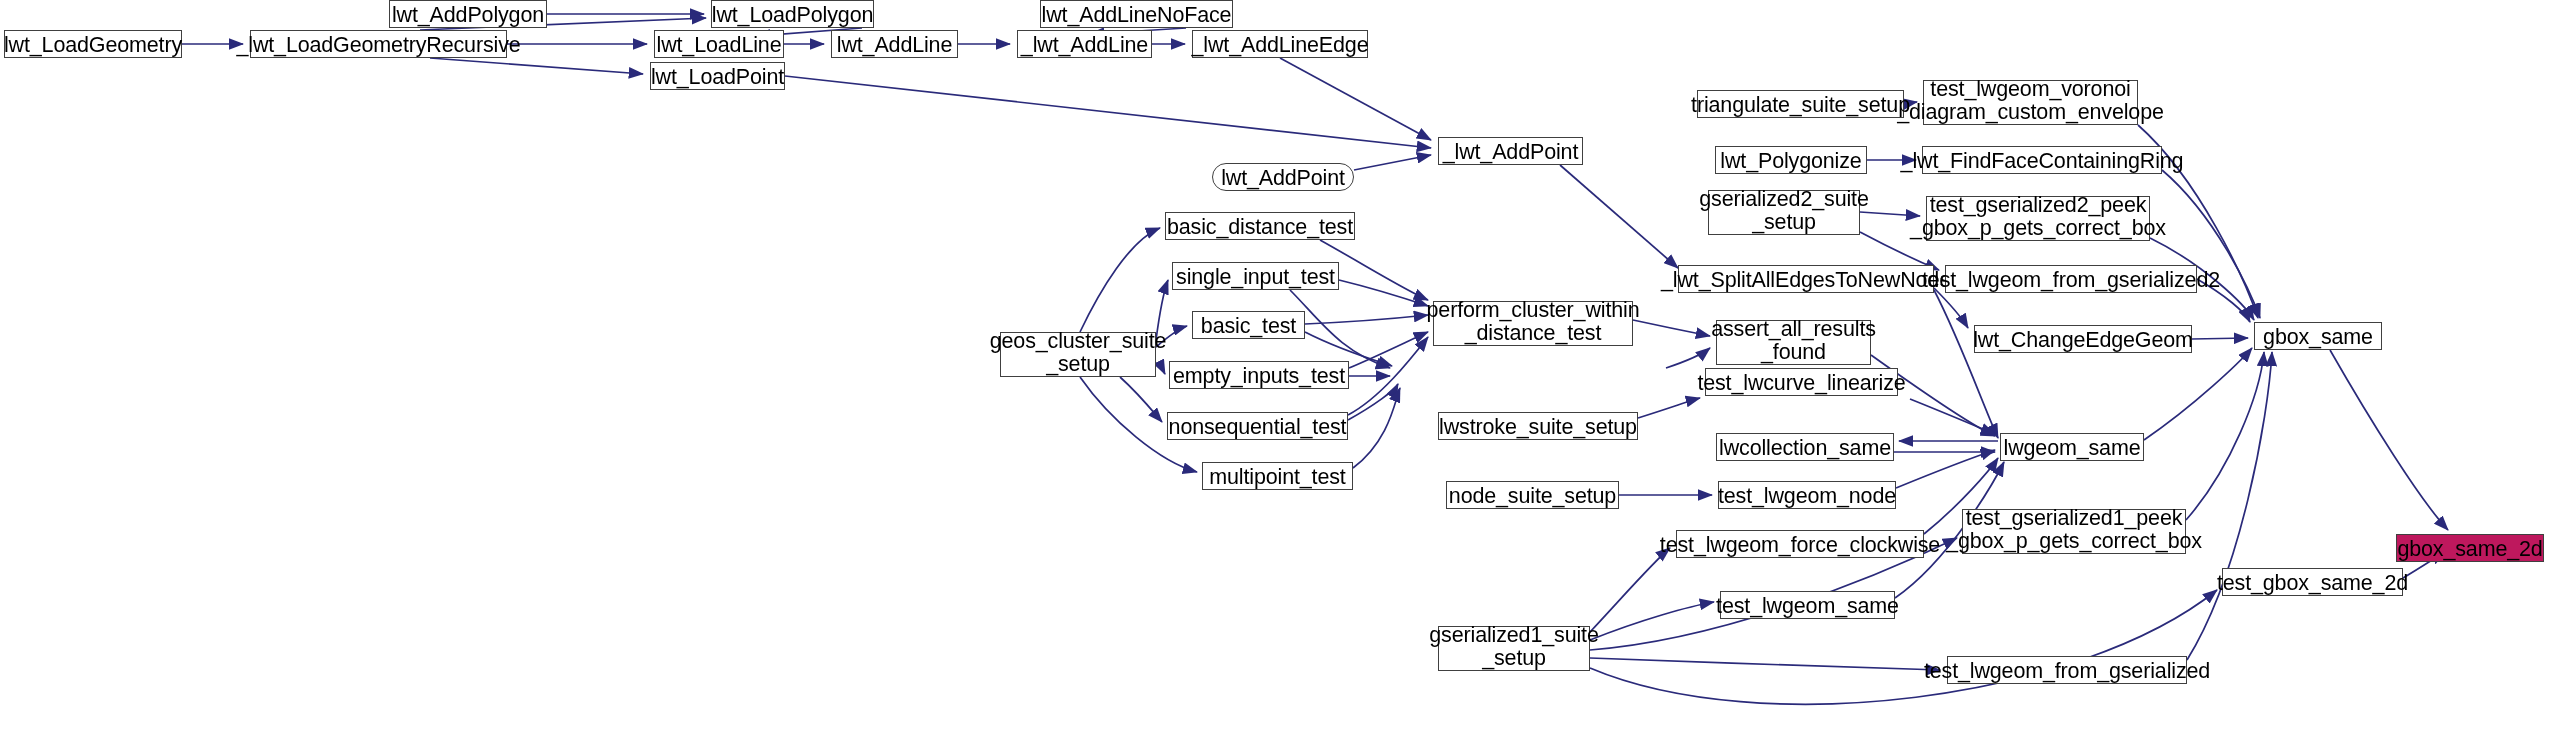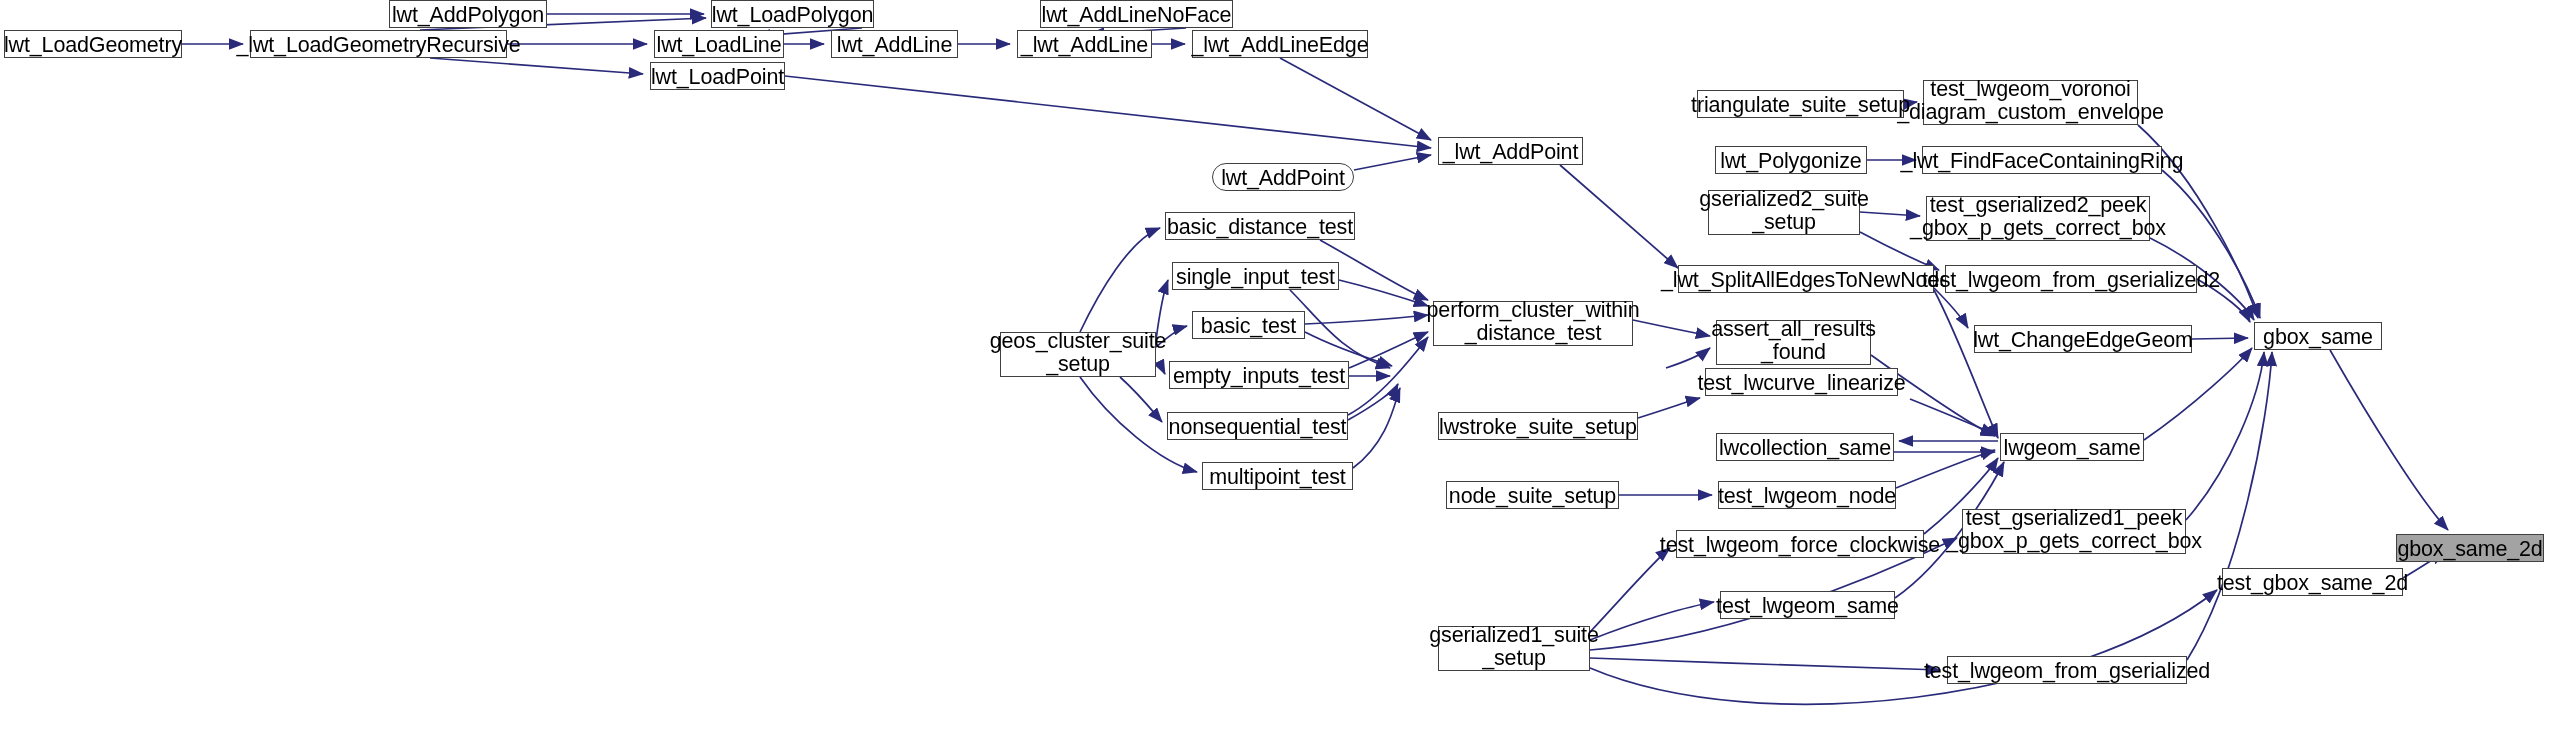--- a/index.html
+++ b/index.html
@@ -48,7 +48,7 @@
     cursor: pointer;
   }
   .gnode.highlight {
-    background: #a3a3a3;
+    background: #be185d;
   }
   .gnode .nlabel {
     display: block;

